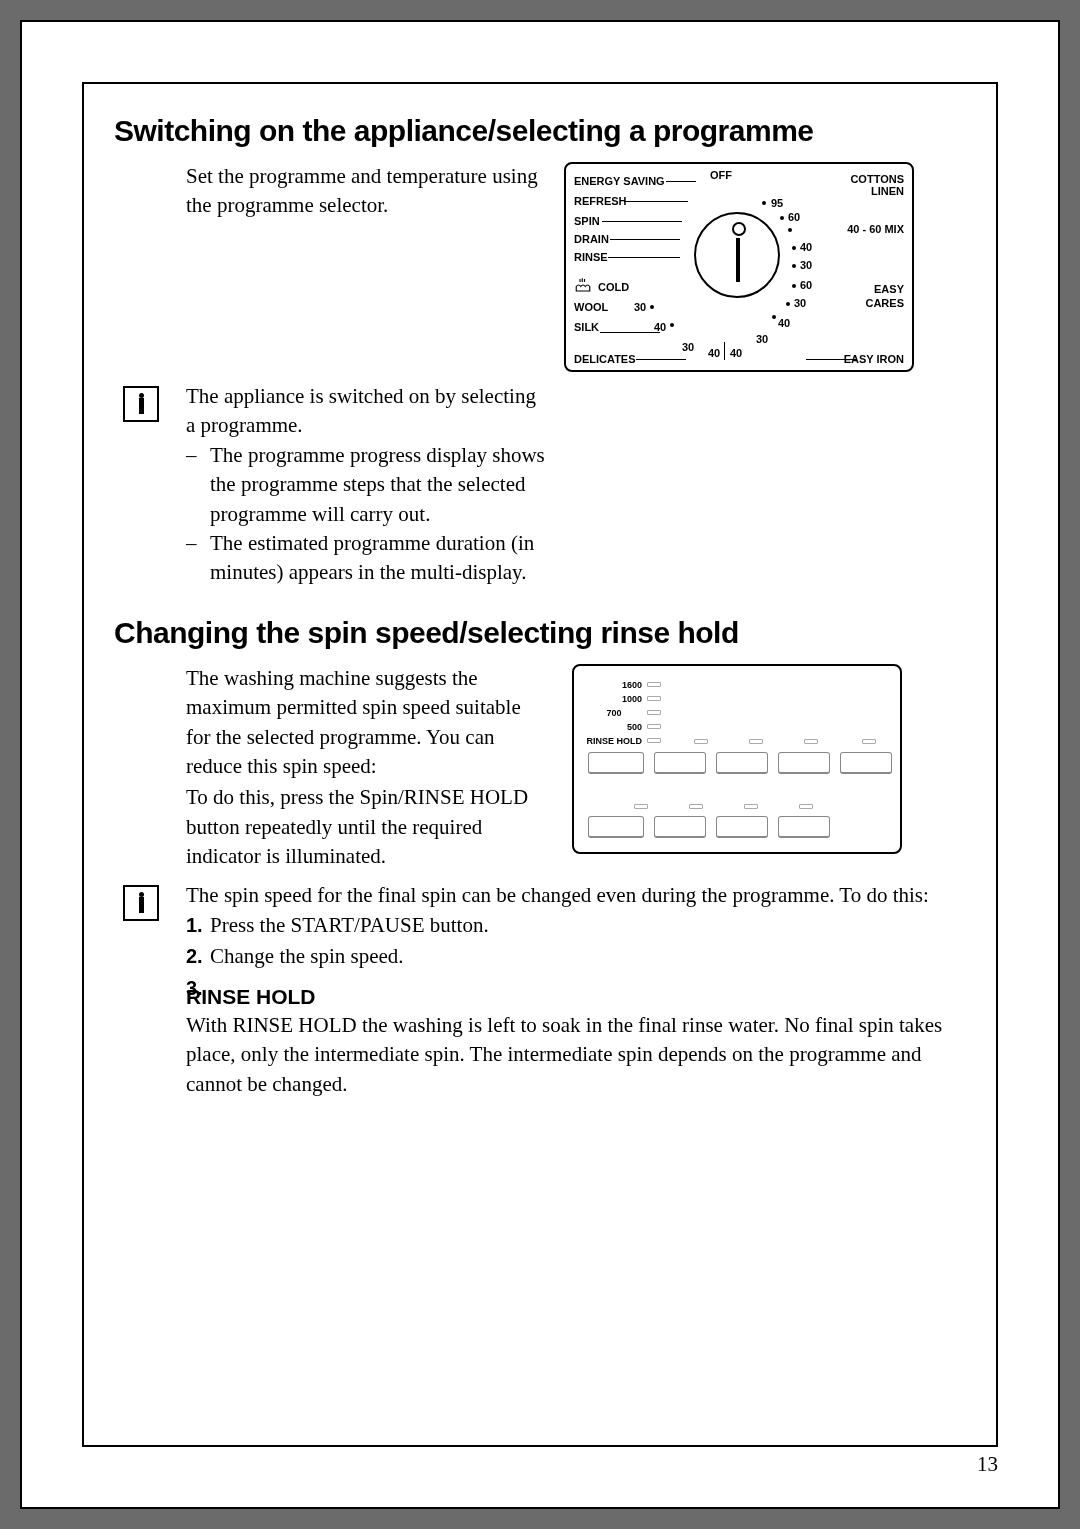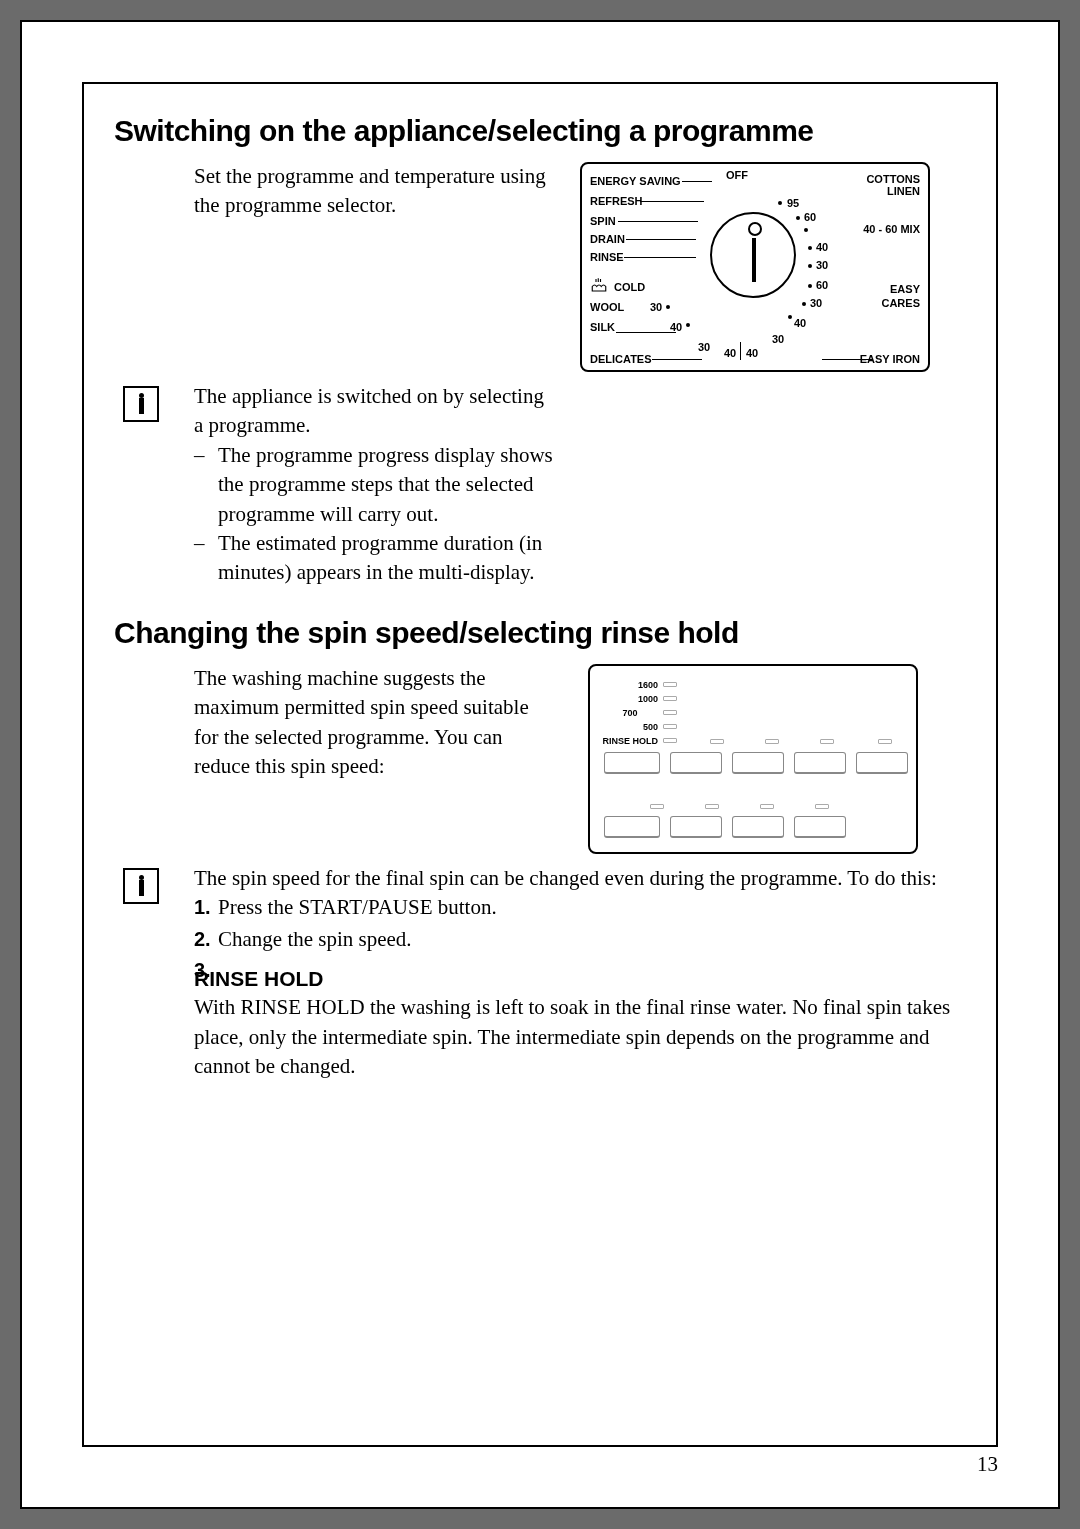--- a/index.html
+++ b/index.html
@@ -34,7 +34,7 @@
   .section { margin-bottom: 28px; }
   .content-row {
     display: flex;
-    gap: 26px;
+    gap: 18px;
     margin-bottom: 10px;
   }
   .left-margin {

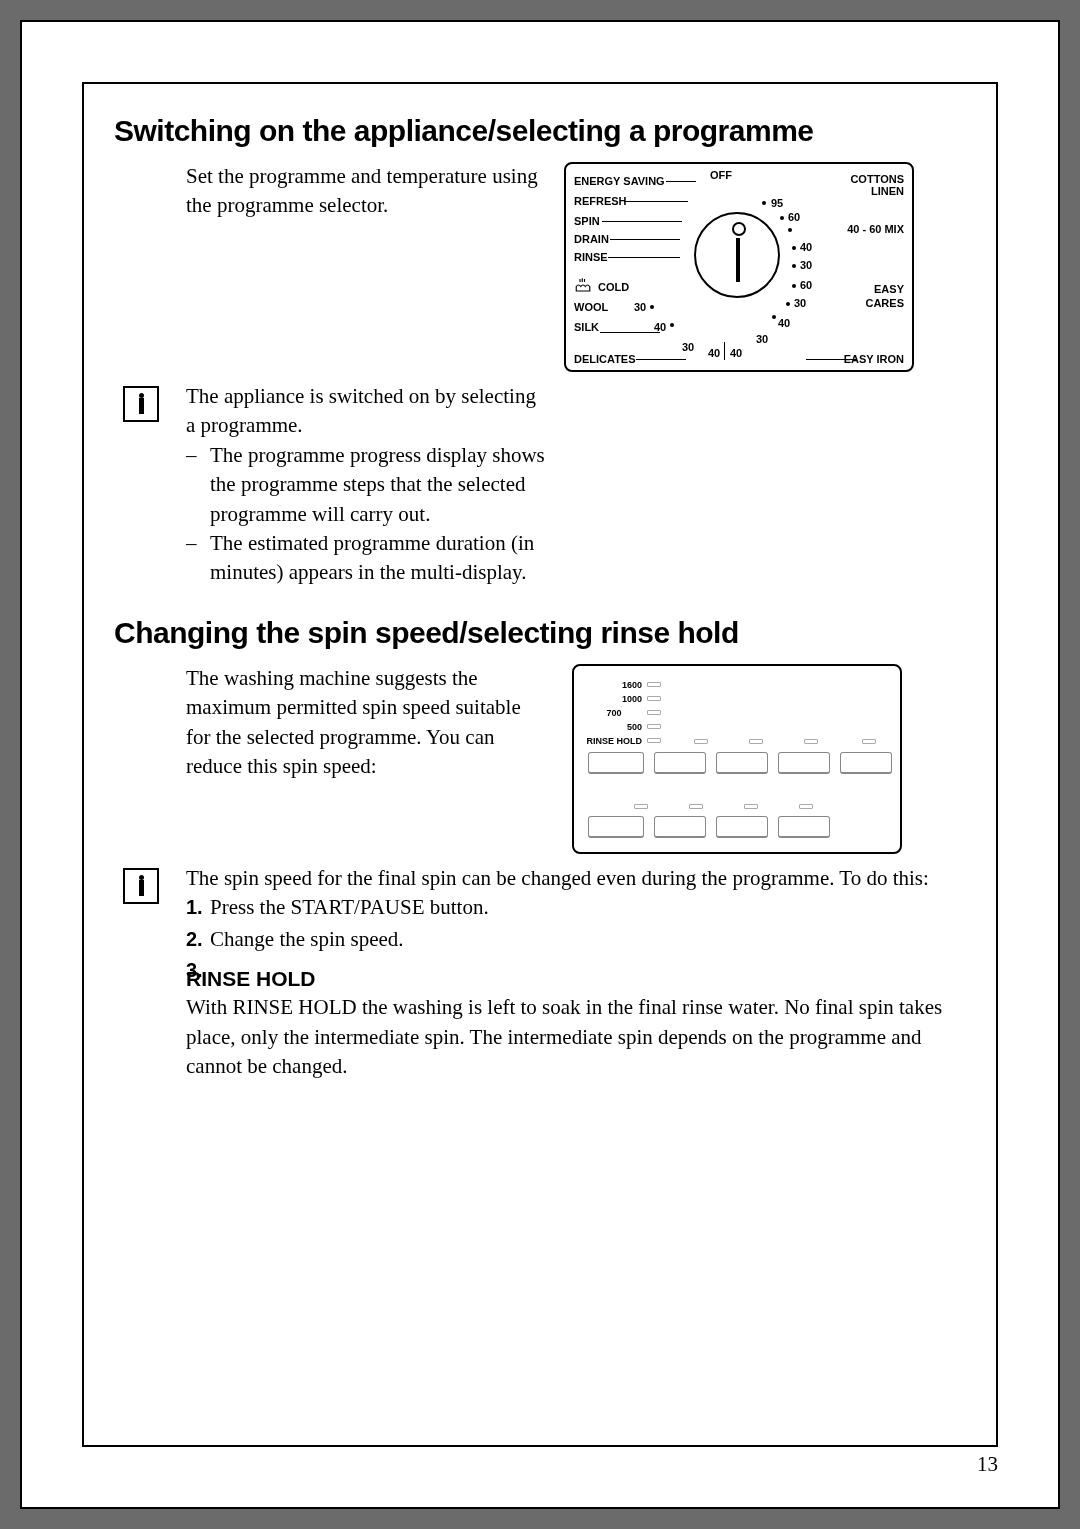--- a/index.html
+++ b/index.html
@@ -271,6 +271,7 @@
         <div class="left-margin"></div>
         <div class="text-col" style="max-width:360px">
           <p>The washing machine suggests the maximum permitted spin speed suitable for the selected pro­gramme. You can reduce this spin speed:</p>
+          <p style="margin-top:2px">To do this, press the Spin/RINSE HOLD button repeatedly until the required indicator is illuminated.</p>
         </div>
         <div class="fig-col">
           <div class="panel-box">

